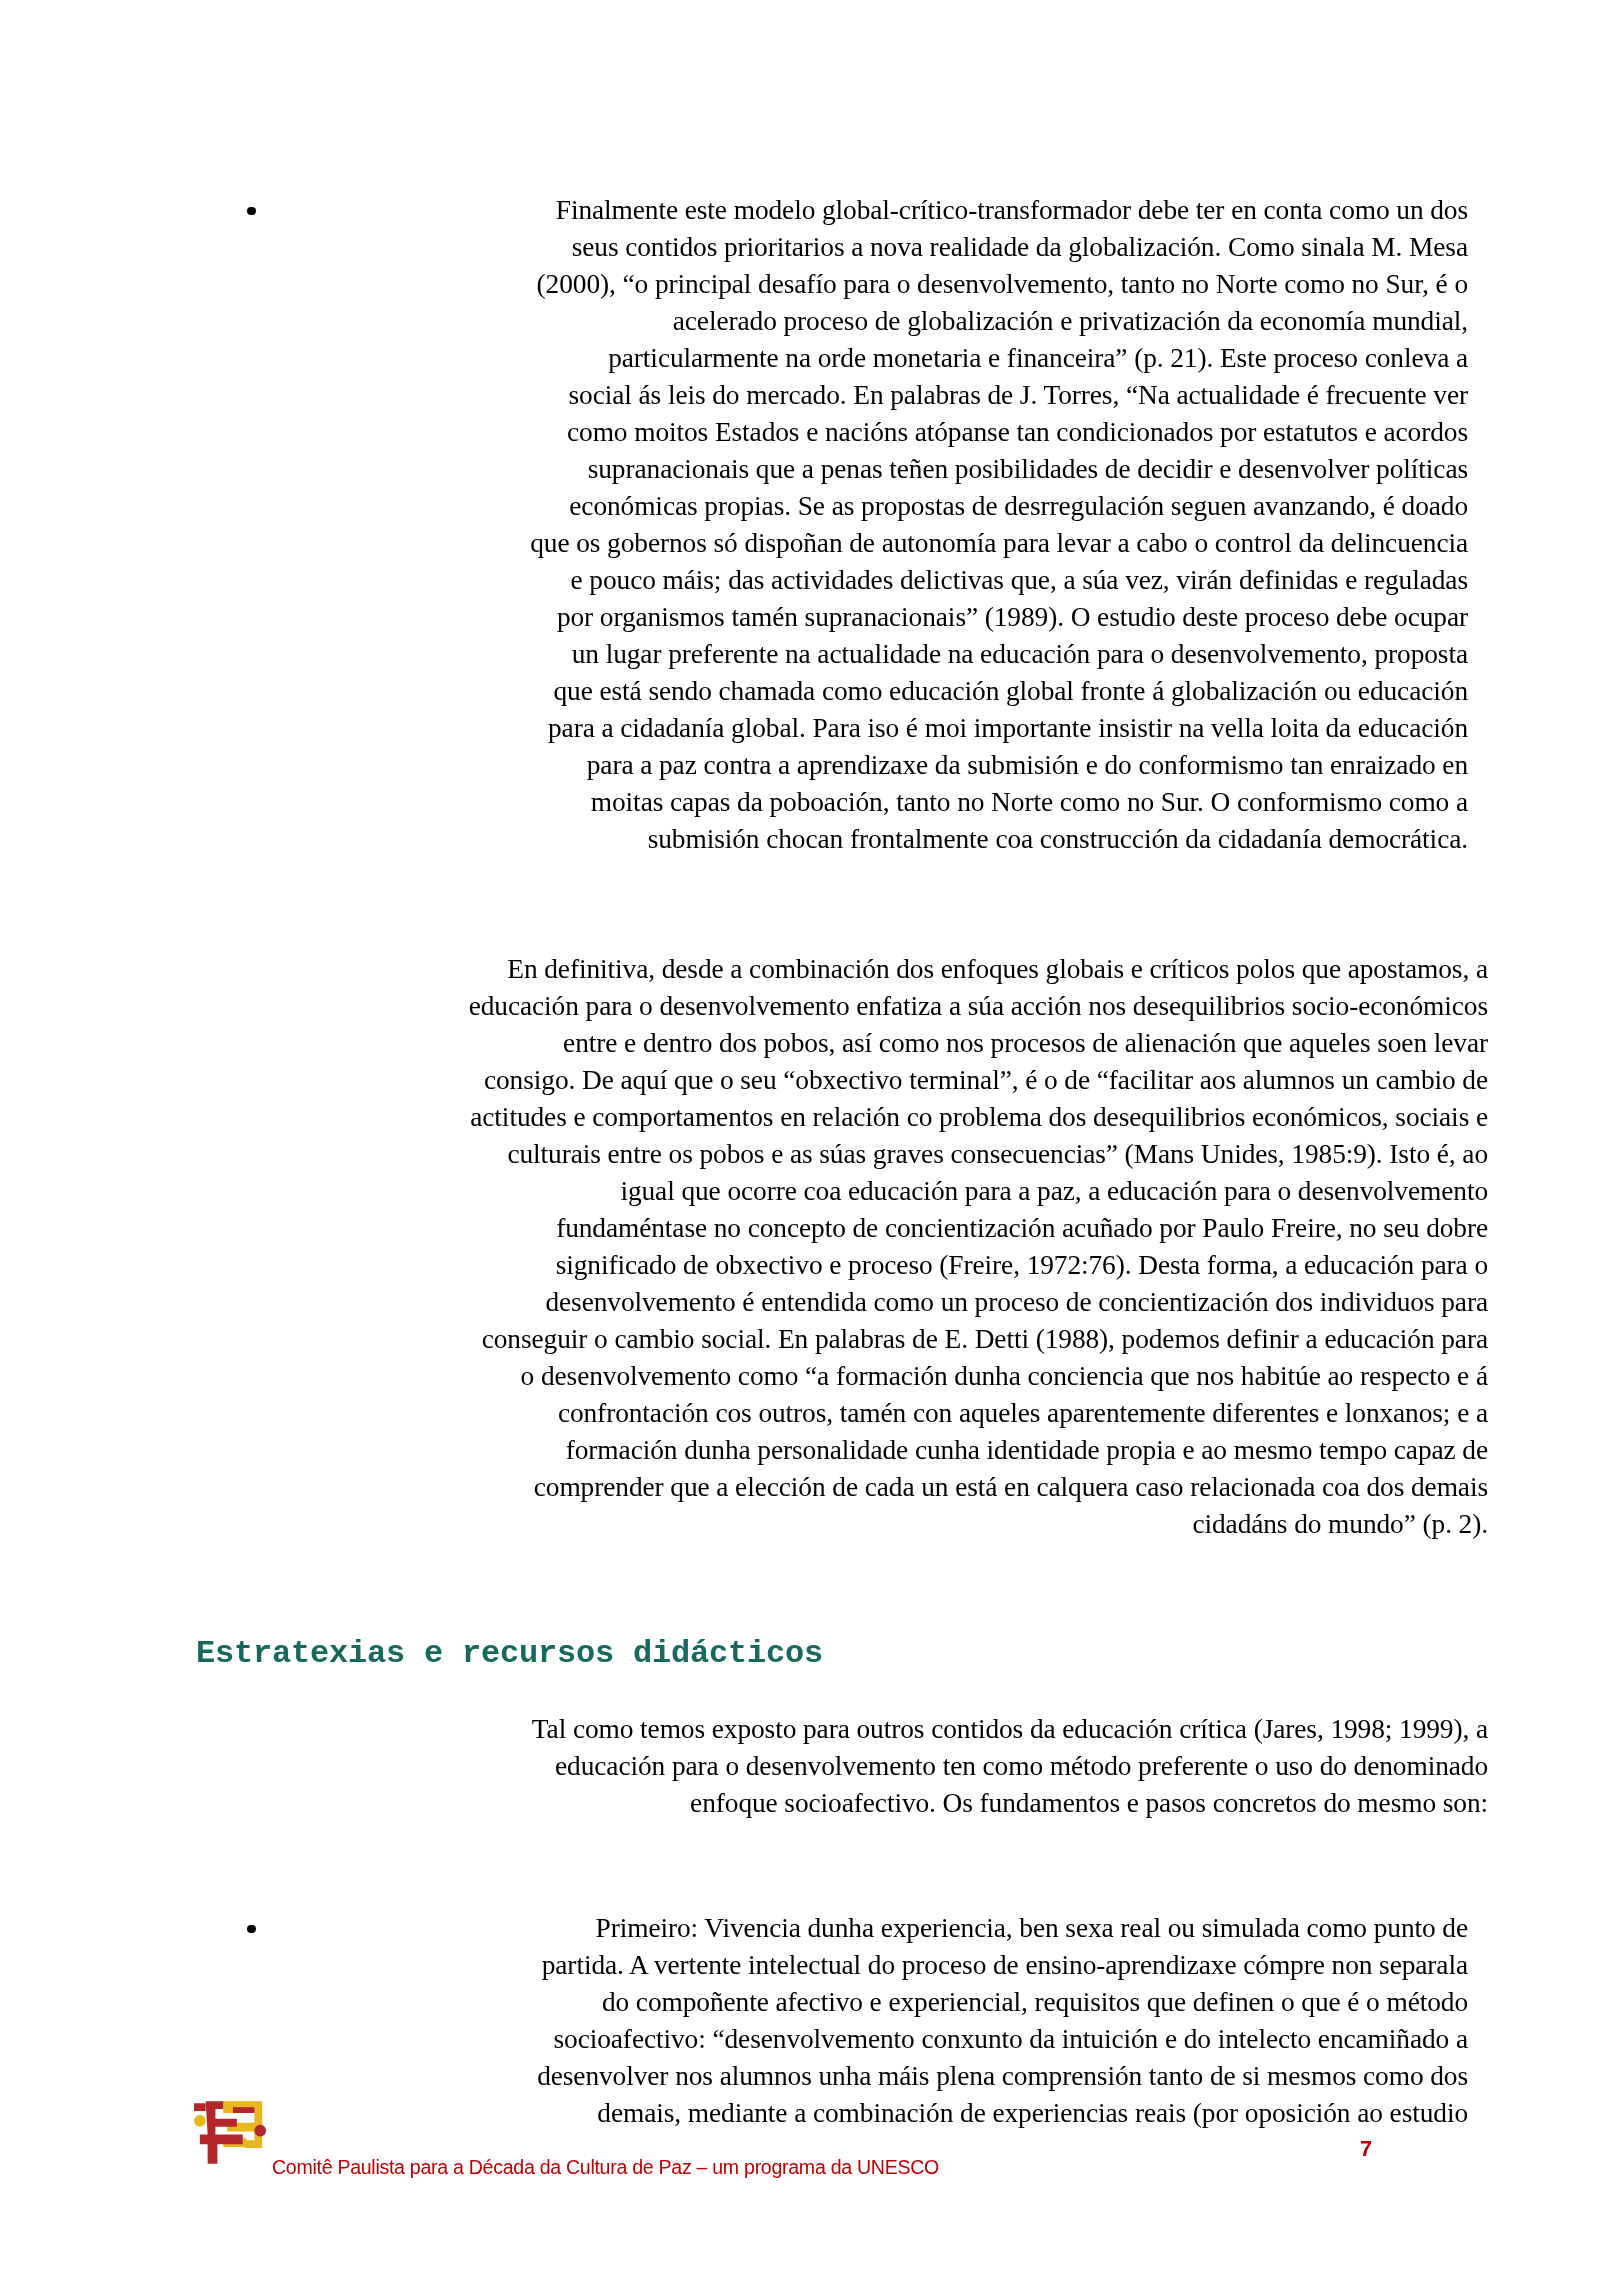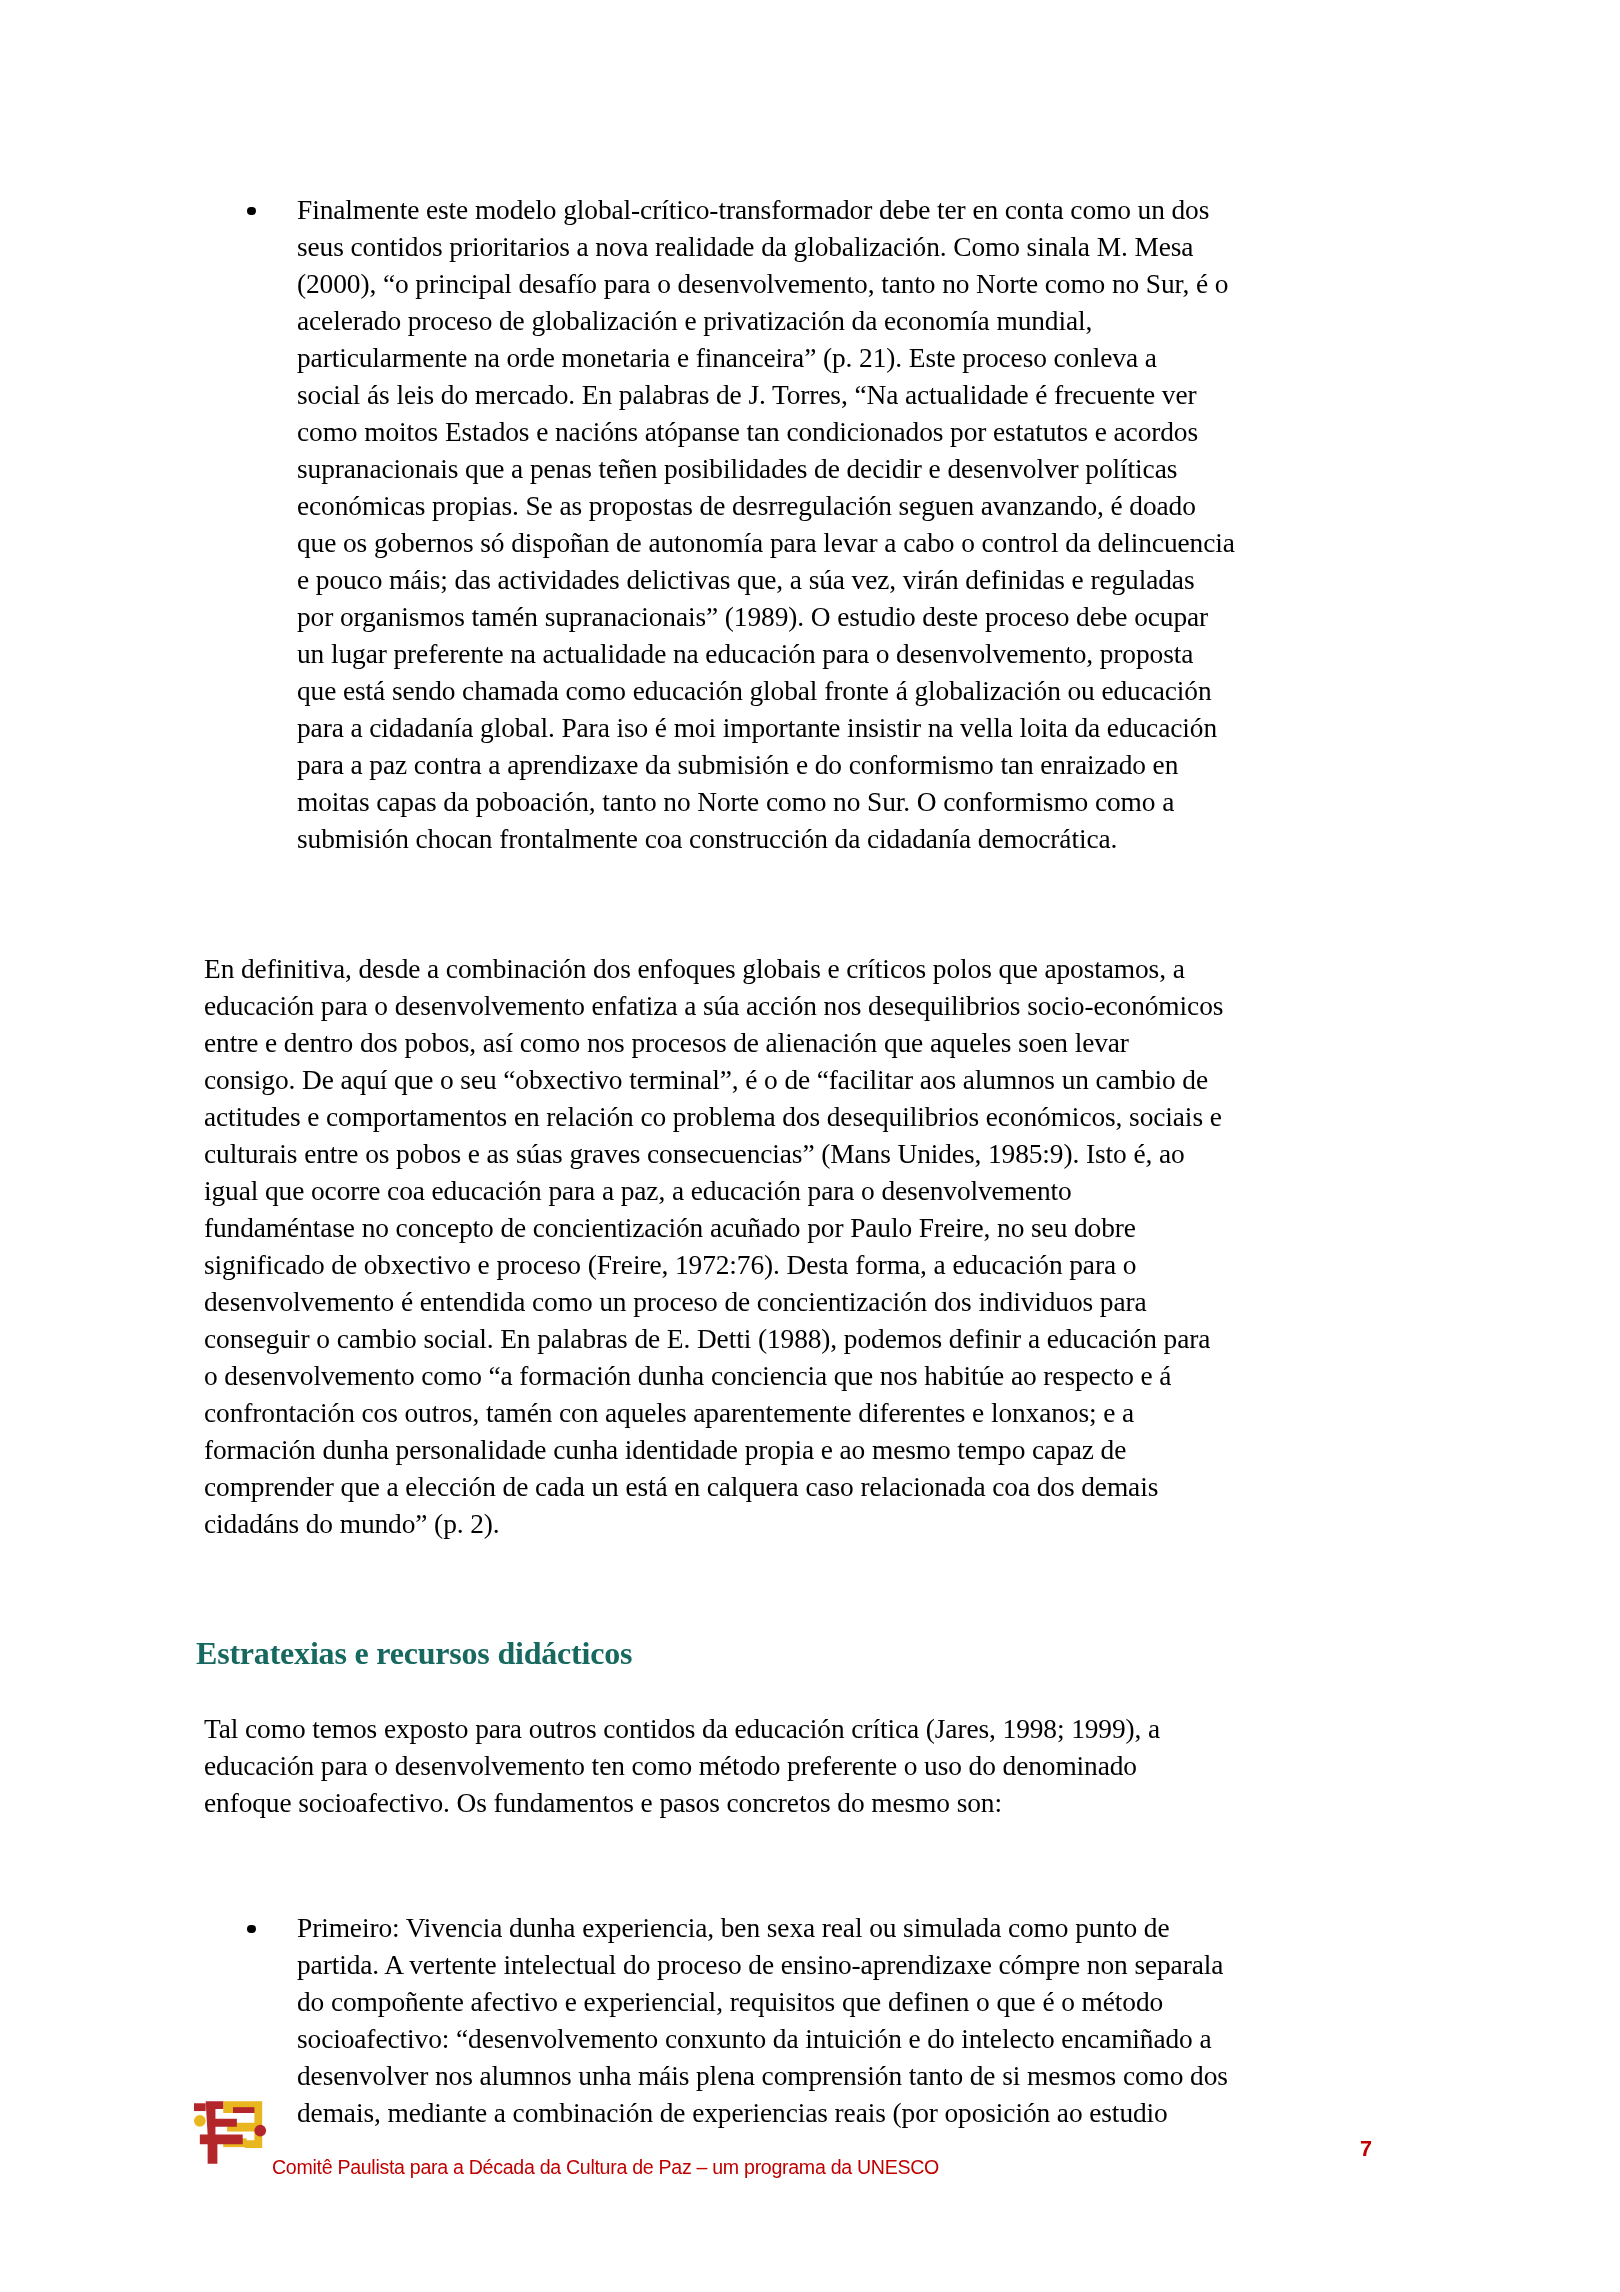--- a/index.html
+++ b/index.html
@@ -52,6 +52,7 @@
       display: block;
       white-space: nowrap;
       height: 37px;
+      text-align: right;
     }
     .para {
       position: absolute;

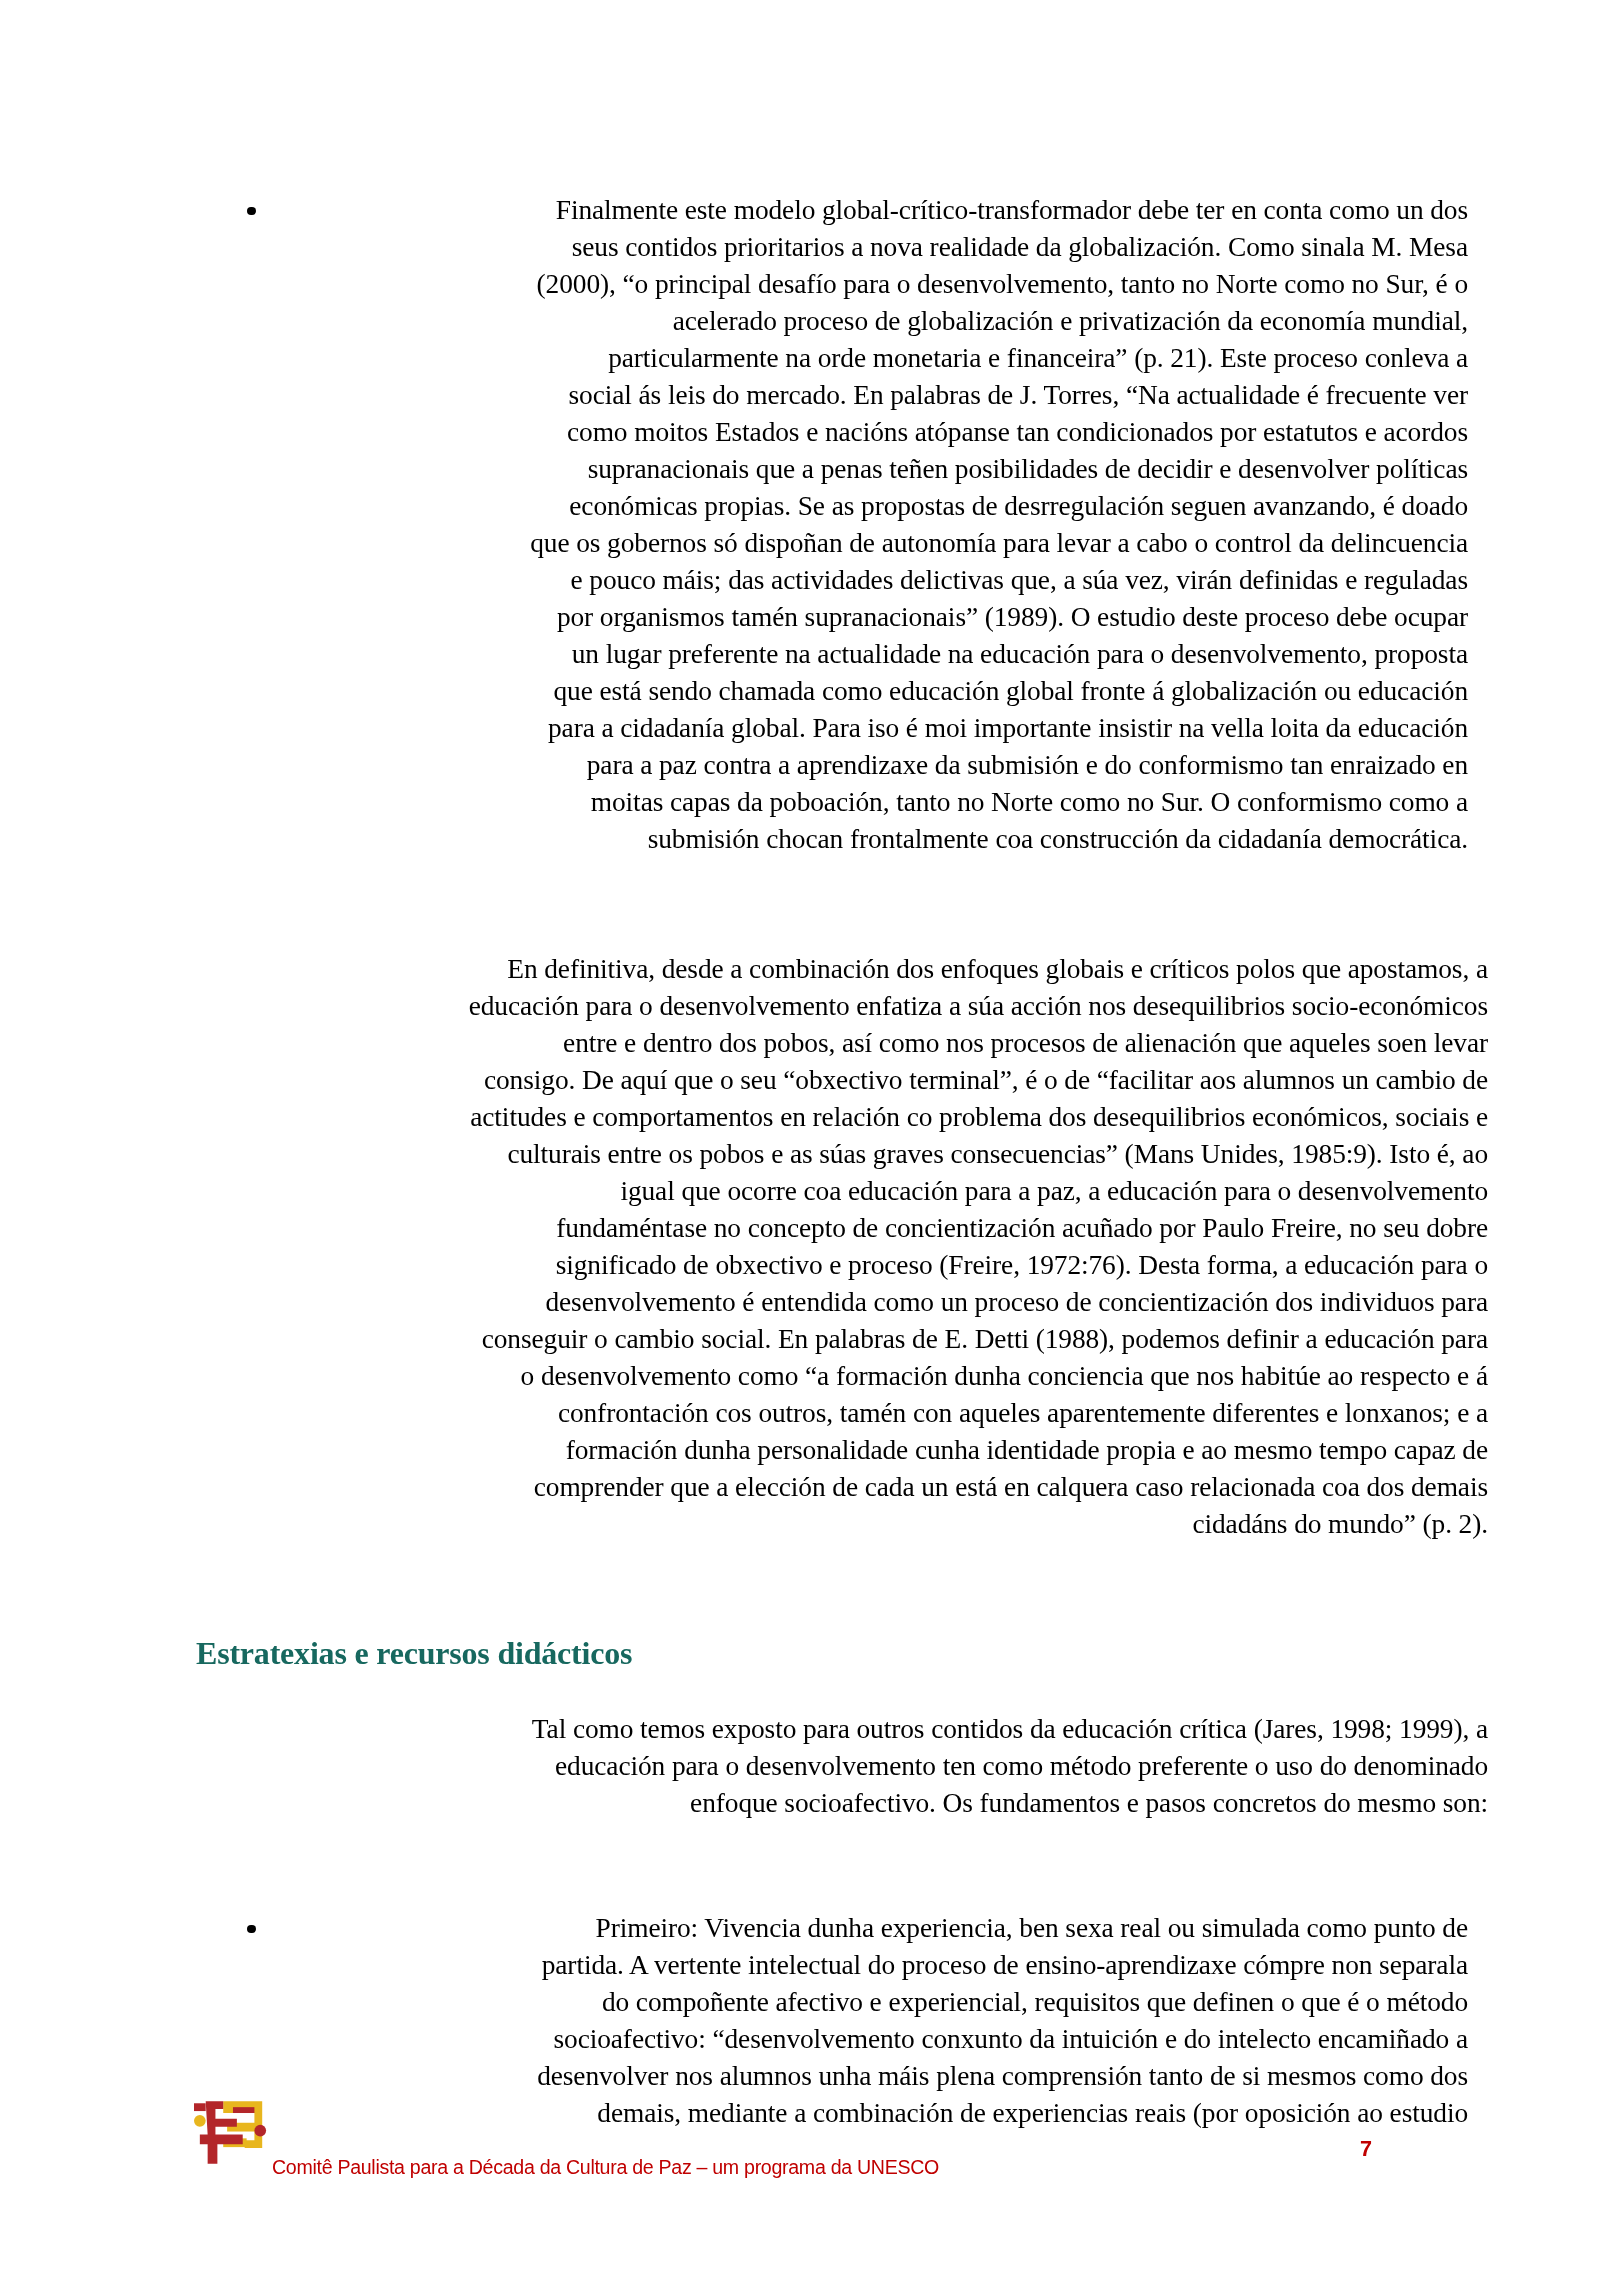--- a/index.html
+++ b/index.html
@@ -63,7 +63,7 @@
       position: absolute;
       left: 196px;
       top: 1635px;
-      font-family: Liberation Serif, serif;
+      font-family: Liberation Mono, monospace;
       font-size: 32px;
       font-weight: bold;
       color: #17685f;

